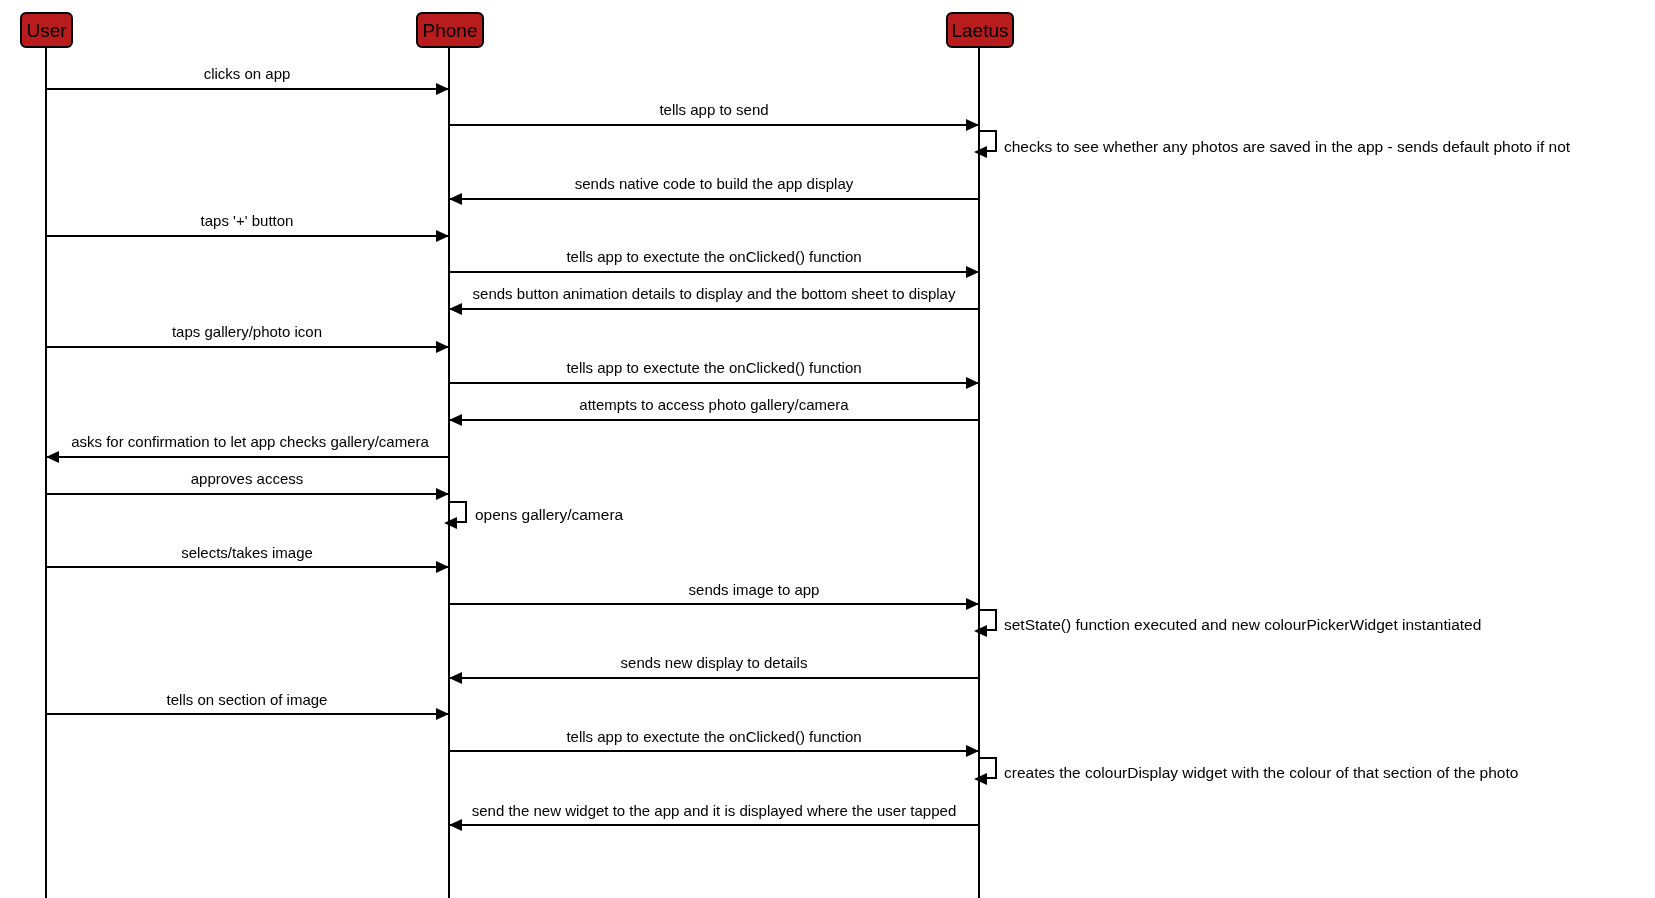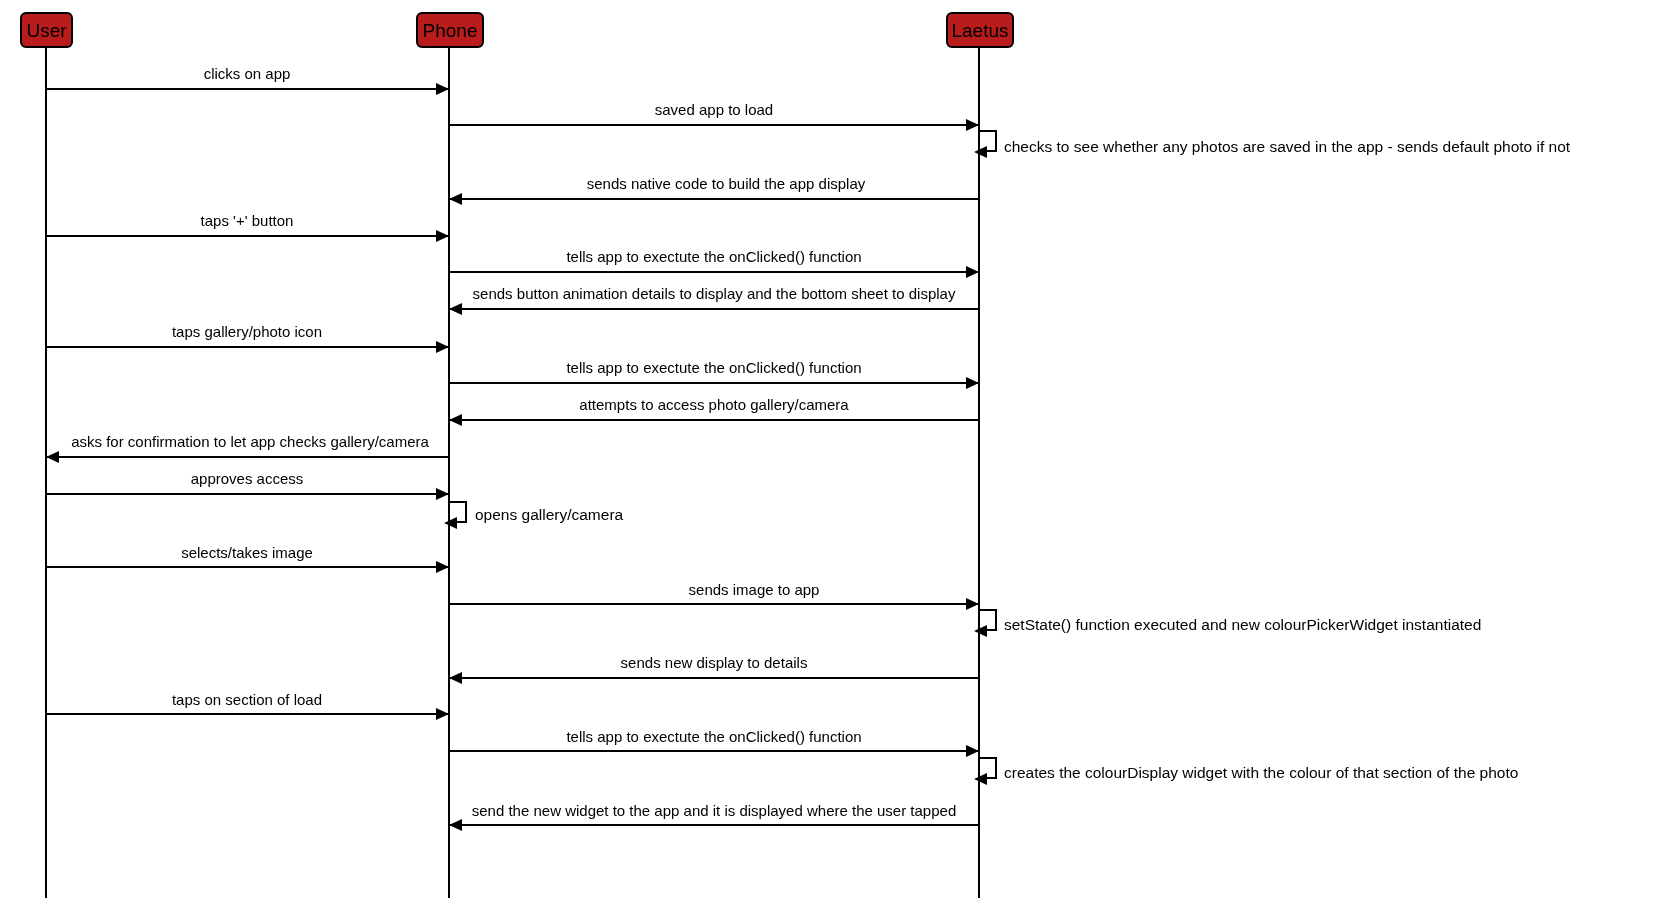--- a/index.html
+++ b/index.html
@@ -105,7 +105,7 @@
       <div class="msg-label centered" style="left: 247px; top: 66px;">clicks on app</div>
       <div class="msg" style="left: 449px; top: 123.75px; width: 530px;"></div>
       <div class="arrowhead right" style="top: 118.5px; left: 966px;"></div>
-      <div class="msg-label centered" style="left: 714px; top: 102px;">saved app to load</div>
+      <div class="msg-label centered" style="left: 714px; top: 102px;">tells app to send</div>
       <div class="msg" style="left: 449px; top: 197.75px; width: 530px;"></div>
       <div class="arrowhead left" style="top: 192.5px; left: 449px;"></div>
       <div class="msg-label centered" style="left: 714px; top: 176px; margin-left: 12px;">sends native code to build the app display</div>

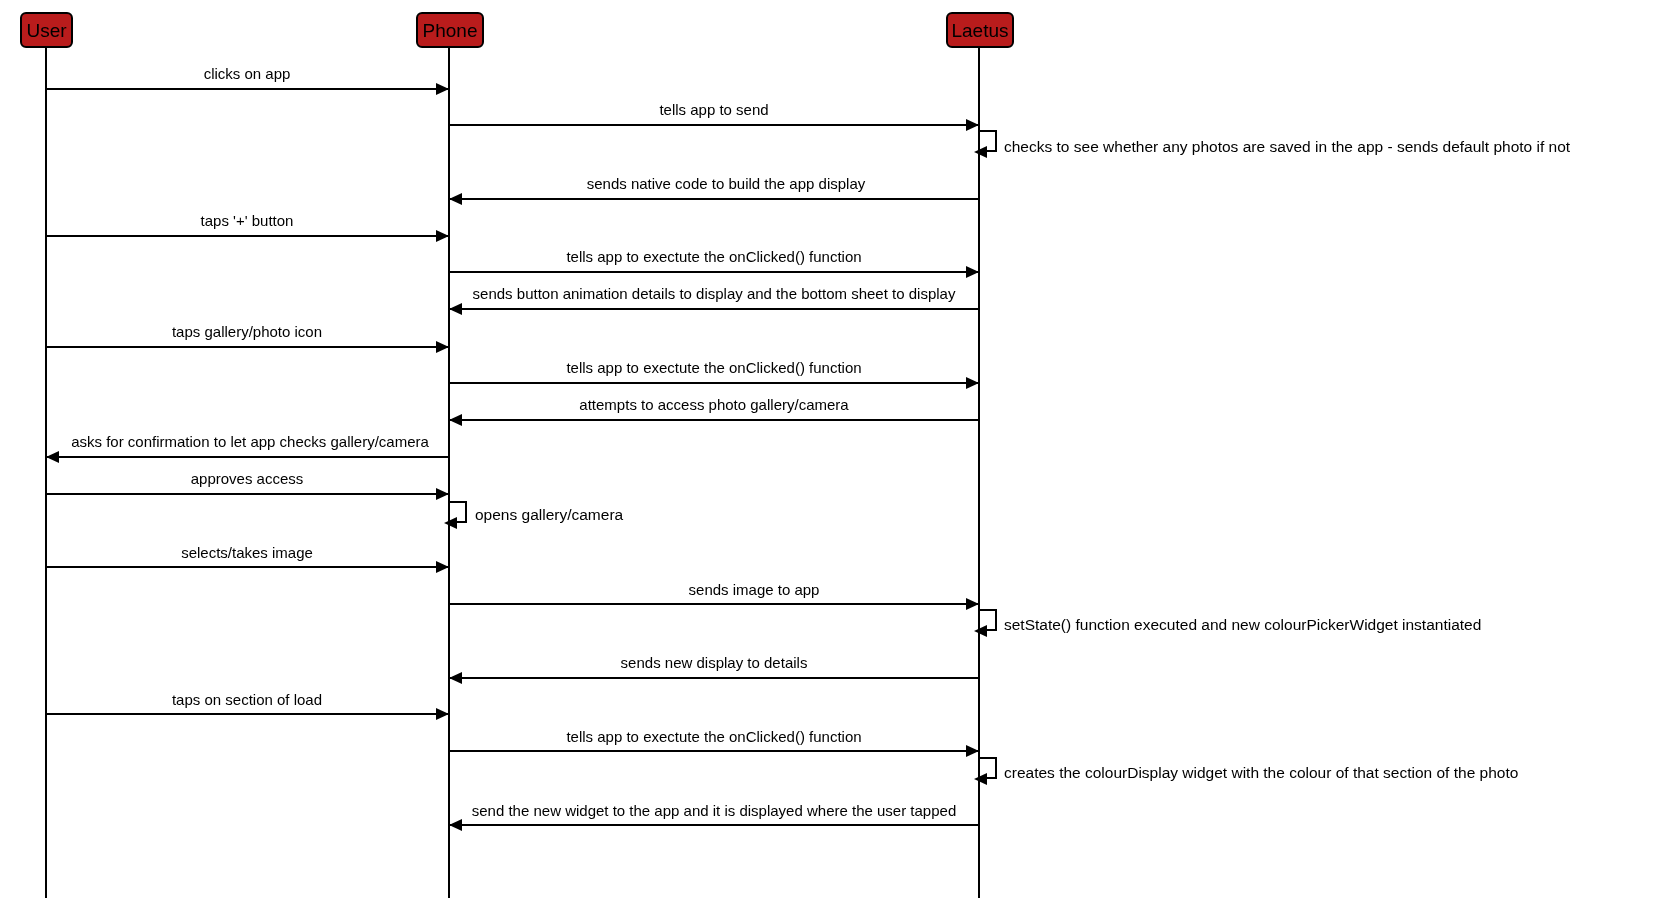--- a/index.html
+++ b/index.html
@@ -108,7 +108,7 @@
       <div class="msg-label centered" style="left: 714px; top: 102px;">tells app to send</div>
       <div class="msg" style="left: 449px; top: 197.75px; width: 530px;"></div>
       <div class="arrowhead left" style="top: 192.5px; left: 449px;"></div>
-      <div class="msg-label centered" style="left: 714px; top: 176px; margin-left: 12px;">sends native code to build the app display</div>
+      <div class="msg-label centered" style="left: 714px; top: 176px;">sends native code to build the app display</div>
       <div class="msg" style="left: 46px; top: 234.75px; width: 403px;"></div>
       <div class="arrowhead right" style="top: 229.5px; left: 436px;"></div>
       <div class="msg-label centered" style="left: 247px; top: 213px;">taps '+' button</div>

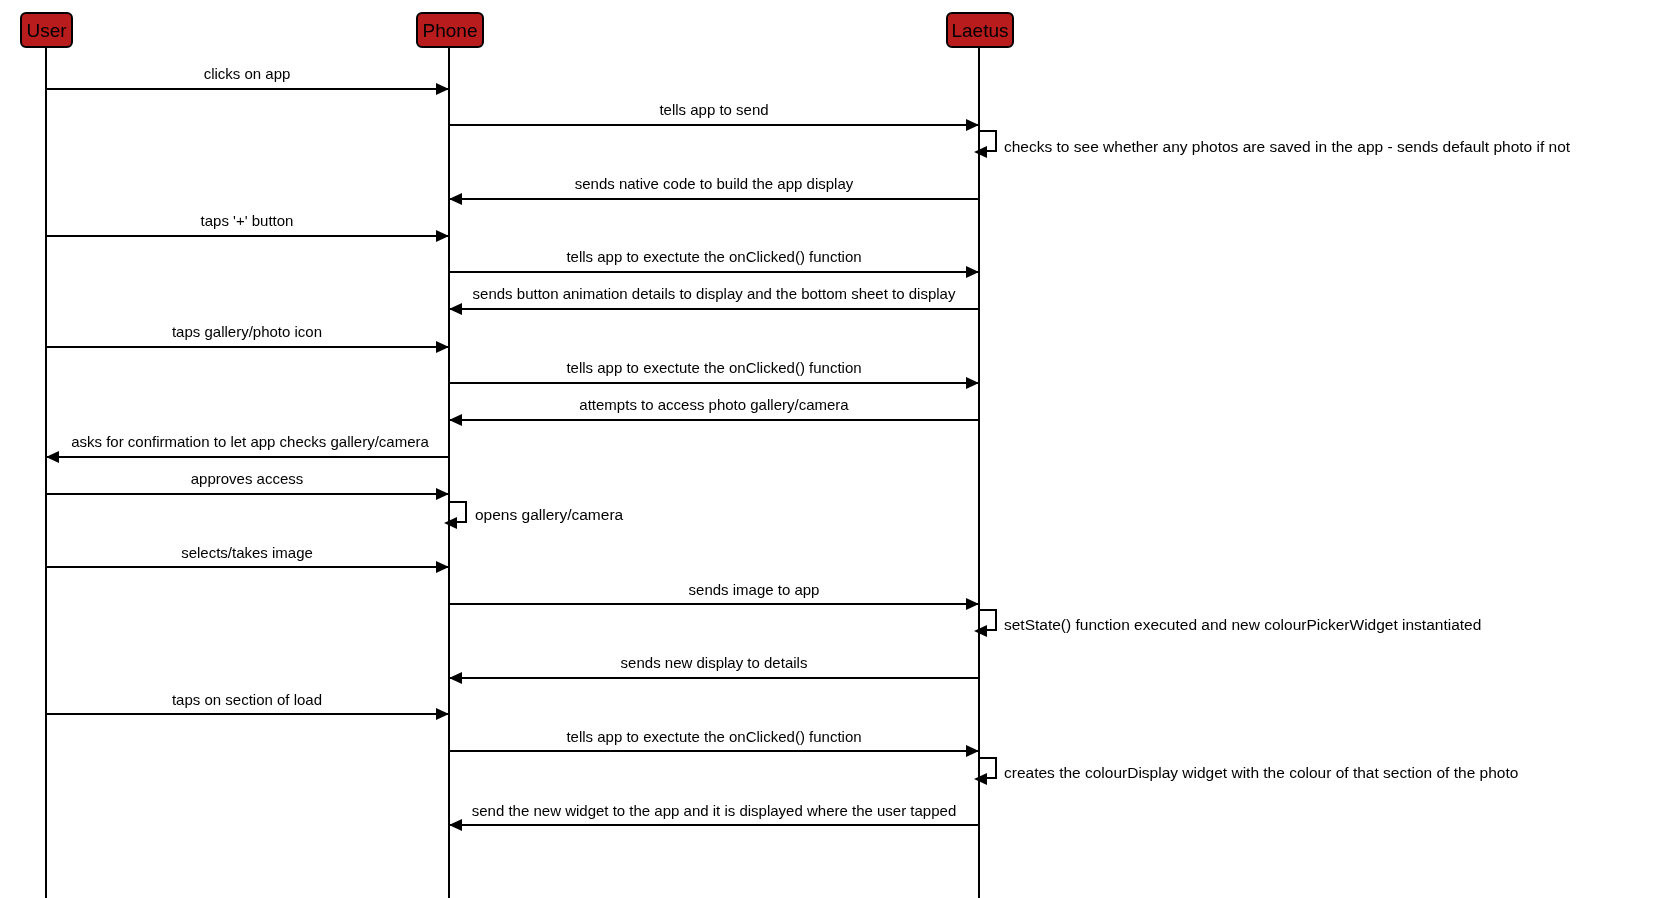--- a/index.html
+++ b/index.html
@@ -144,7 +144,7 @@
       <div class="msg-label centered" style="left: 714px; top: 655px;">sends new display to details</div>
       <div class="msg" style="left: 46px; top: 712.75px; width: 403px;"></div>
       <div class="arrowhead right" style="top: 707.5px; left: 436px;"></div>
-      <div class="msg-label centered" style="left: 247px; top: 692px;">taps on section of load</div>
+      <div class="msg-label centered" style="left: 247px; top: 692px;">tells on section of image</div>
       <div class="msg" style="left: 449px; top: 749.75px; width: 530px;"></div>
       <div class="arrowhead right" style="top: 744.5px; left: 966px;"></div>
       <div class="msg-label centered" style="left: 714px; top: 729px;">tells app to exectute the onClicked() function</div>

